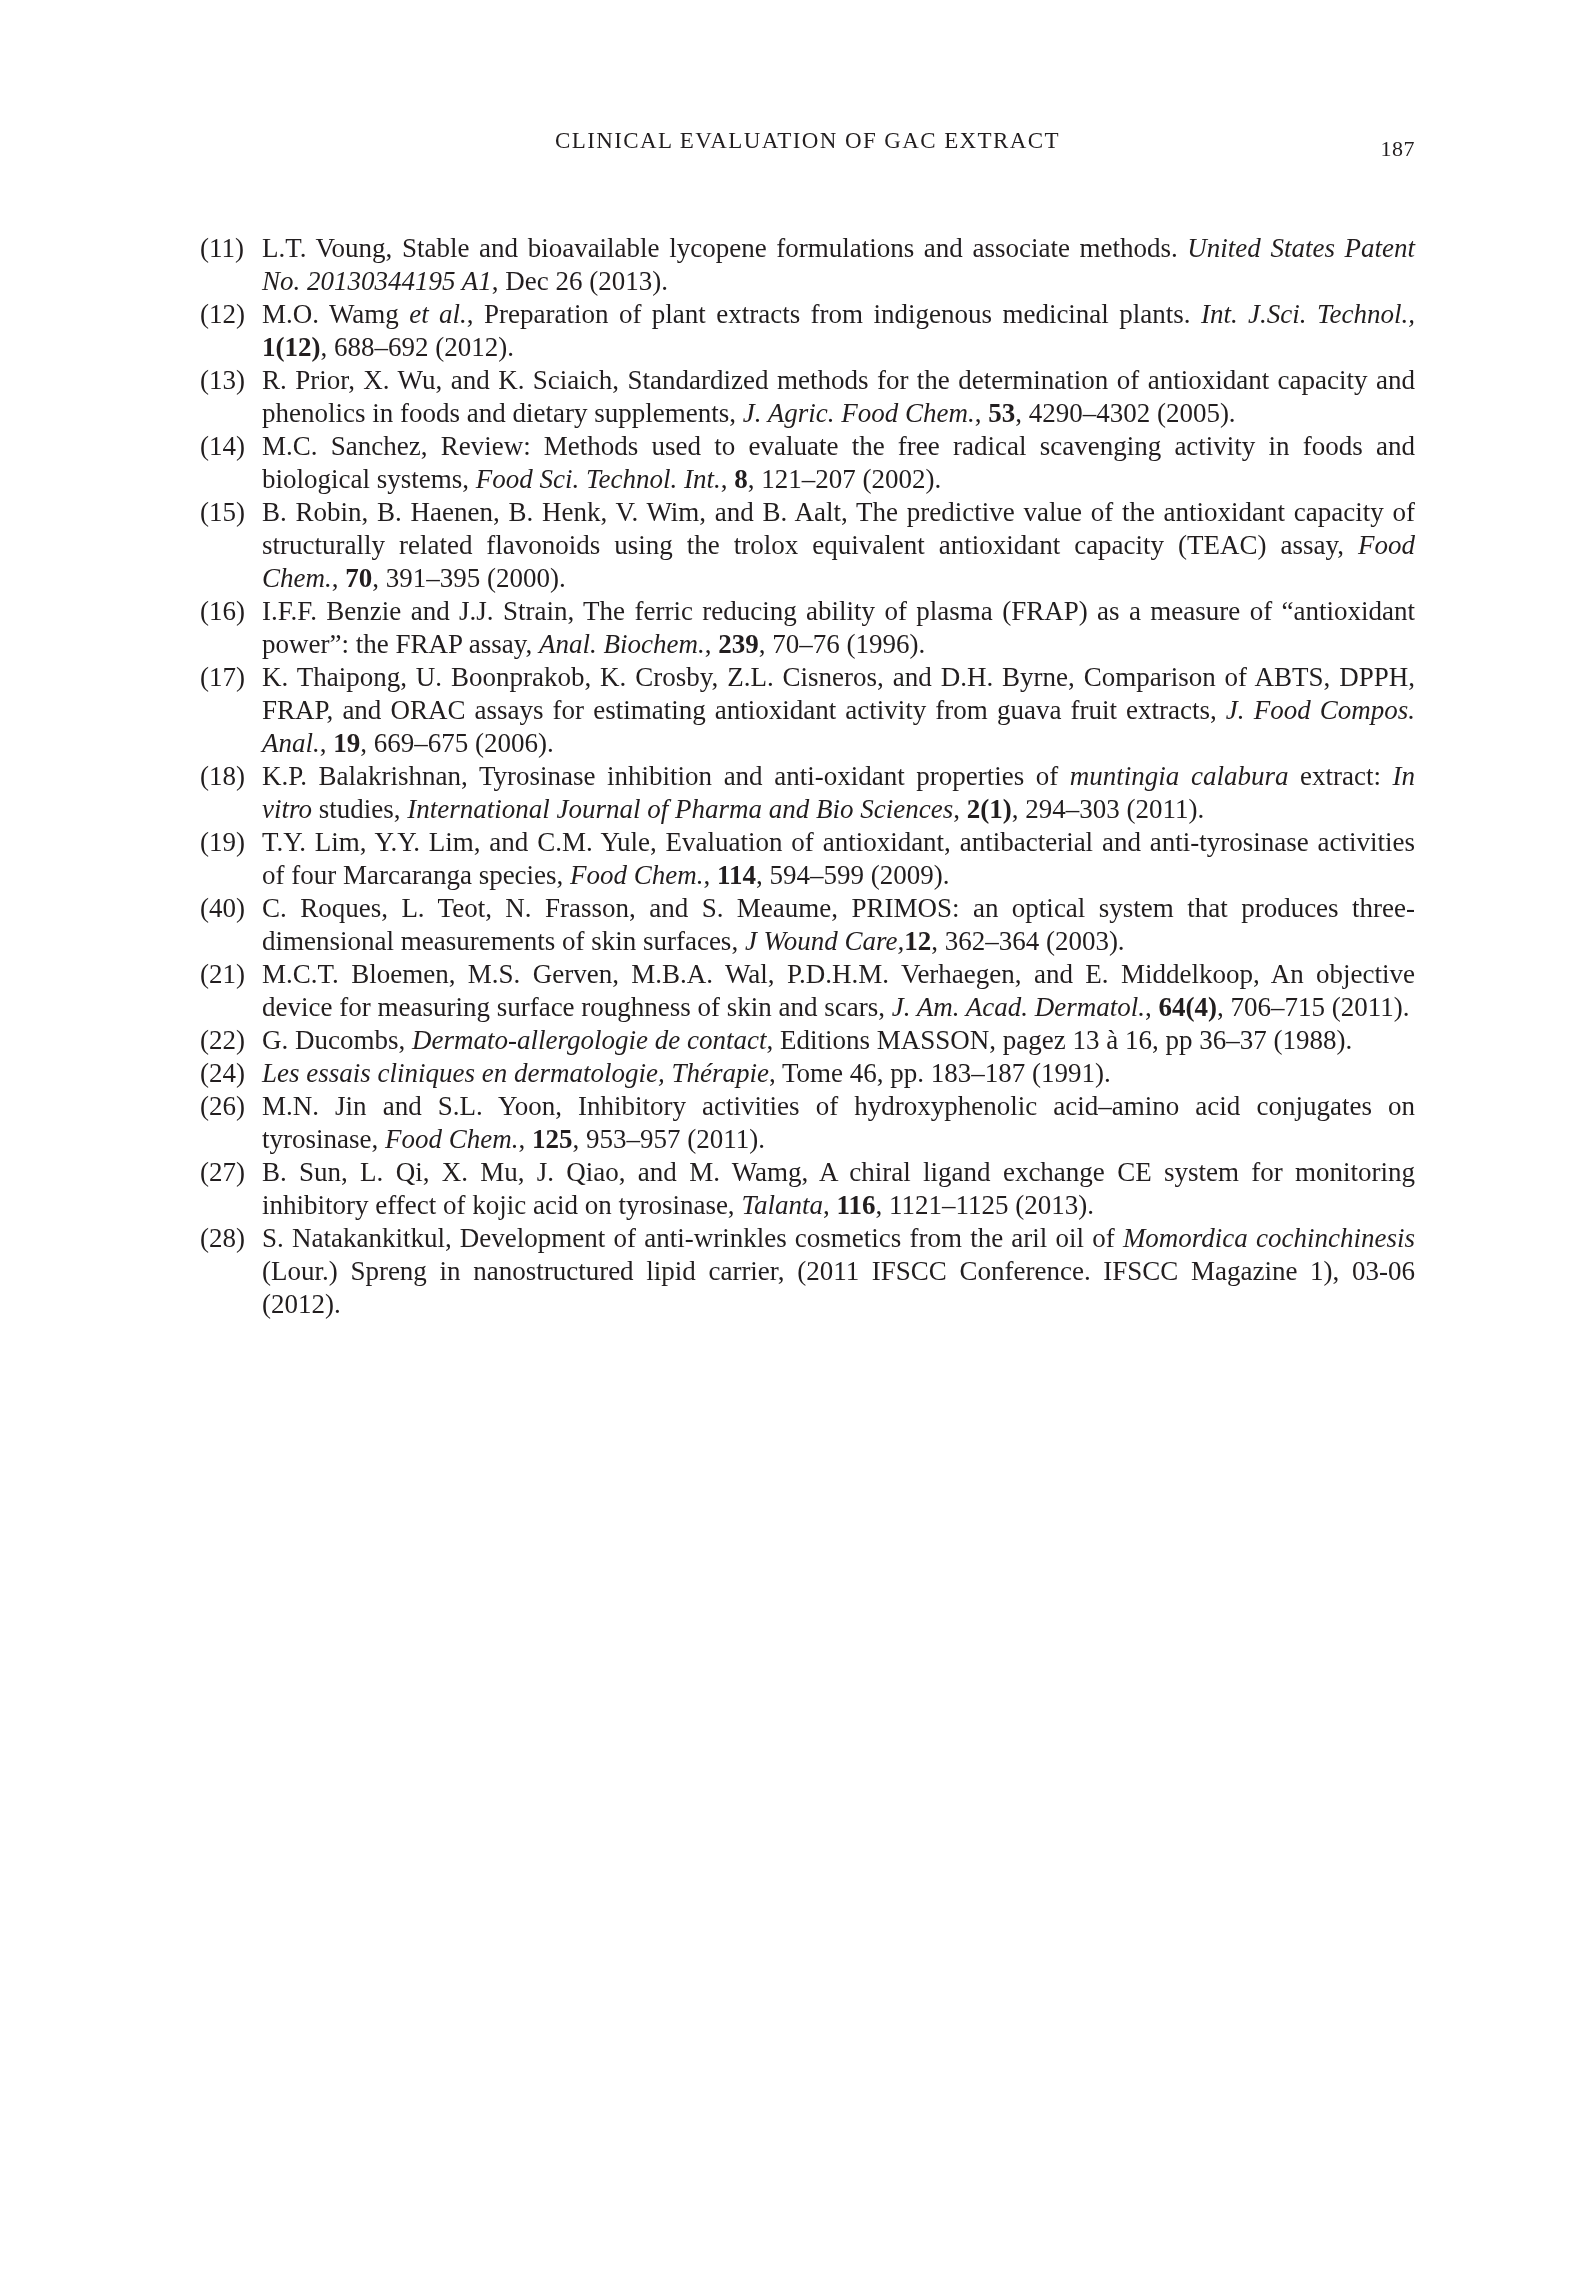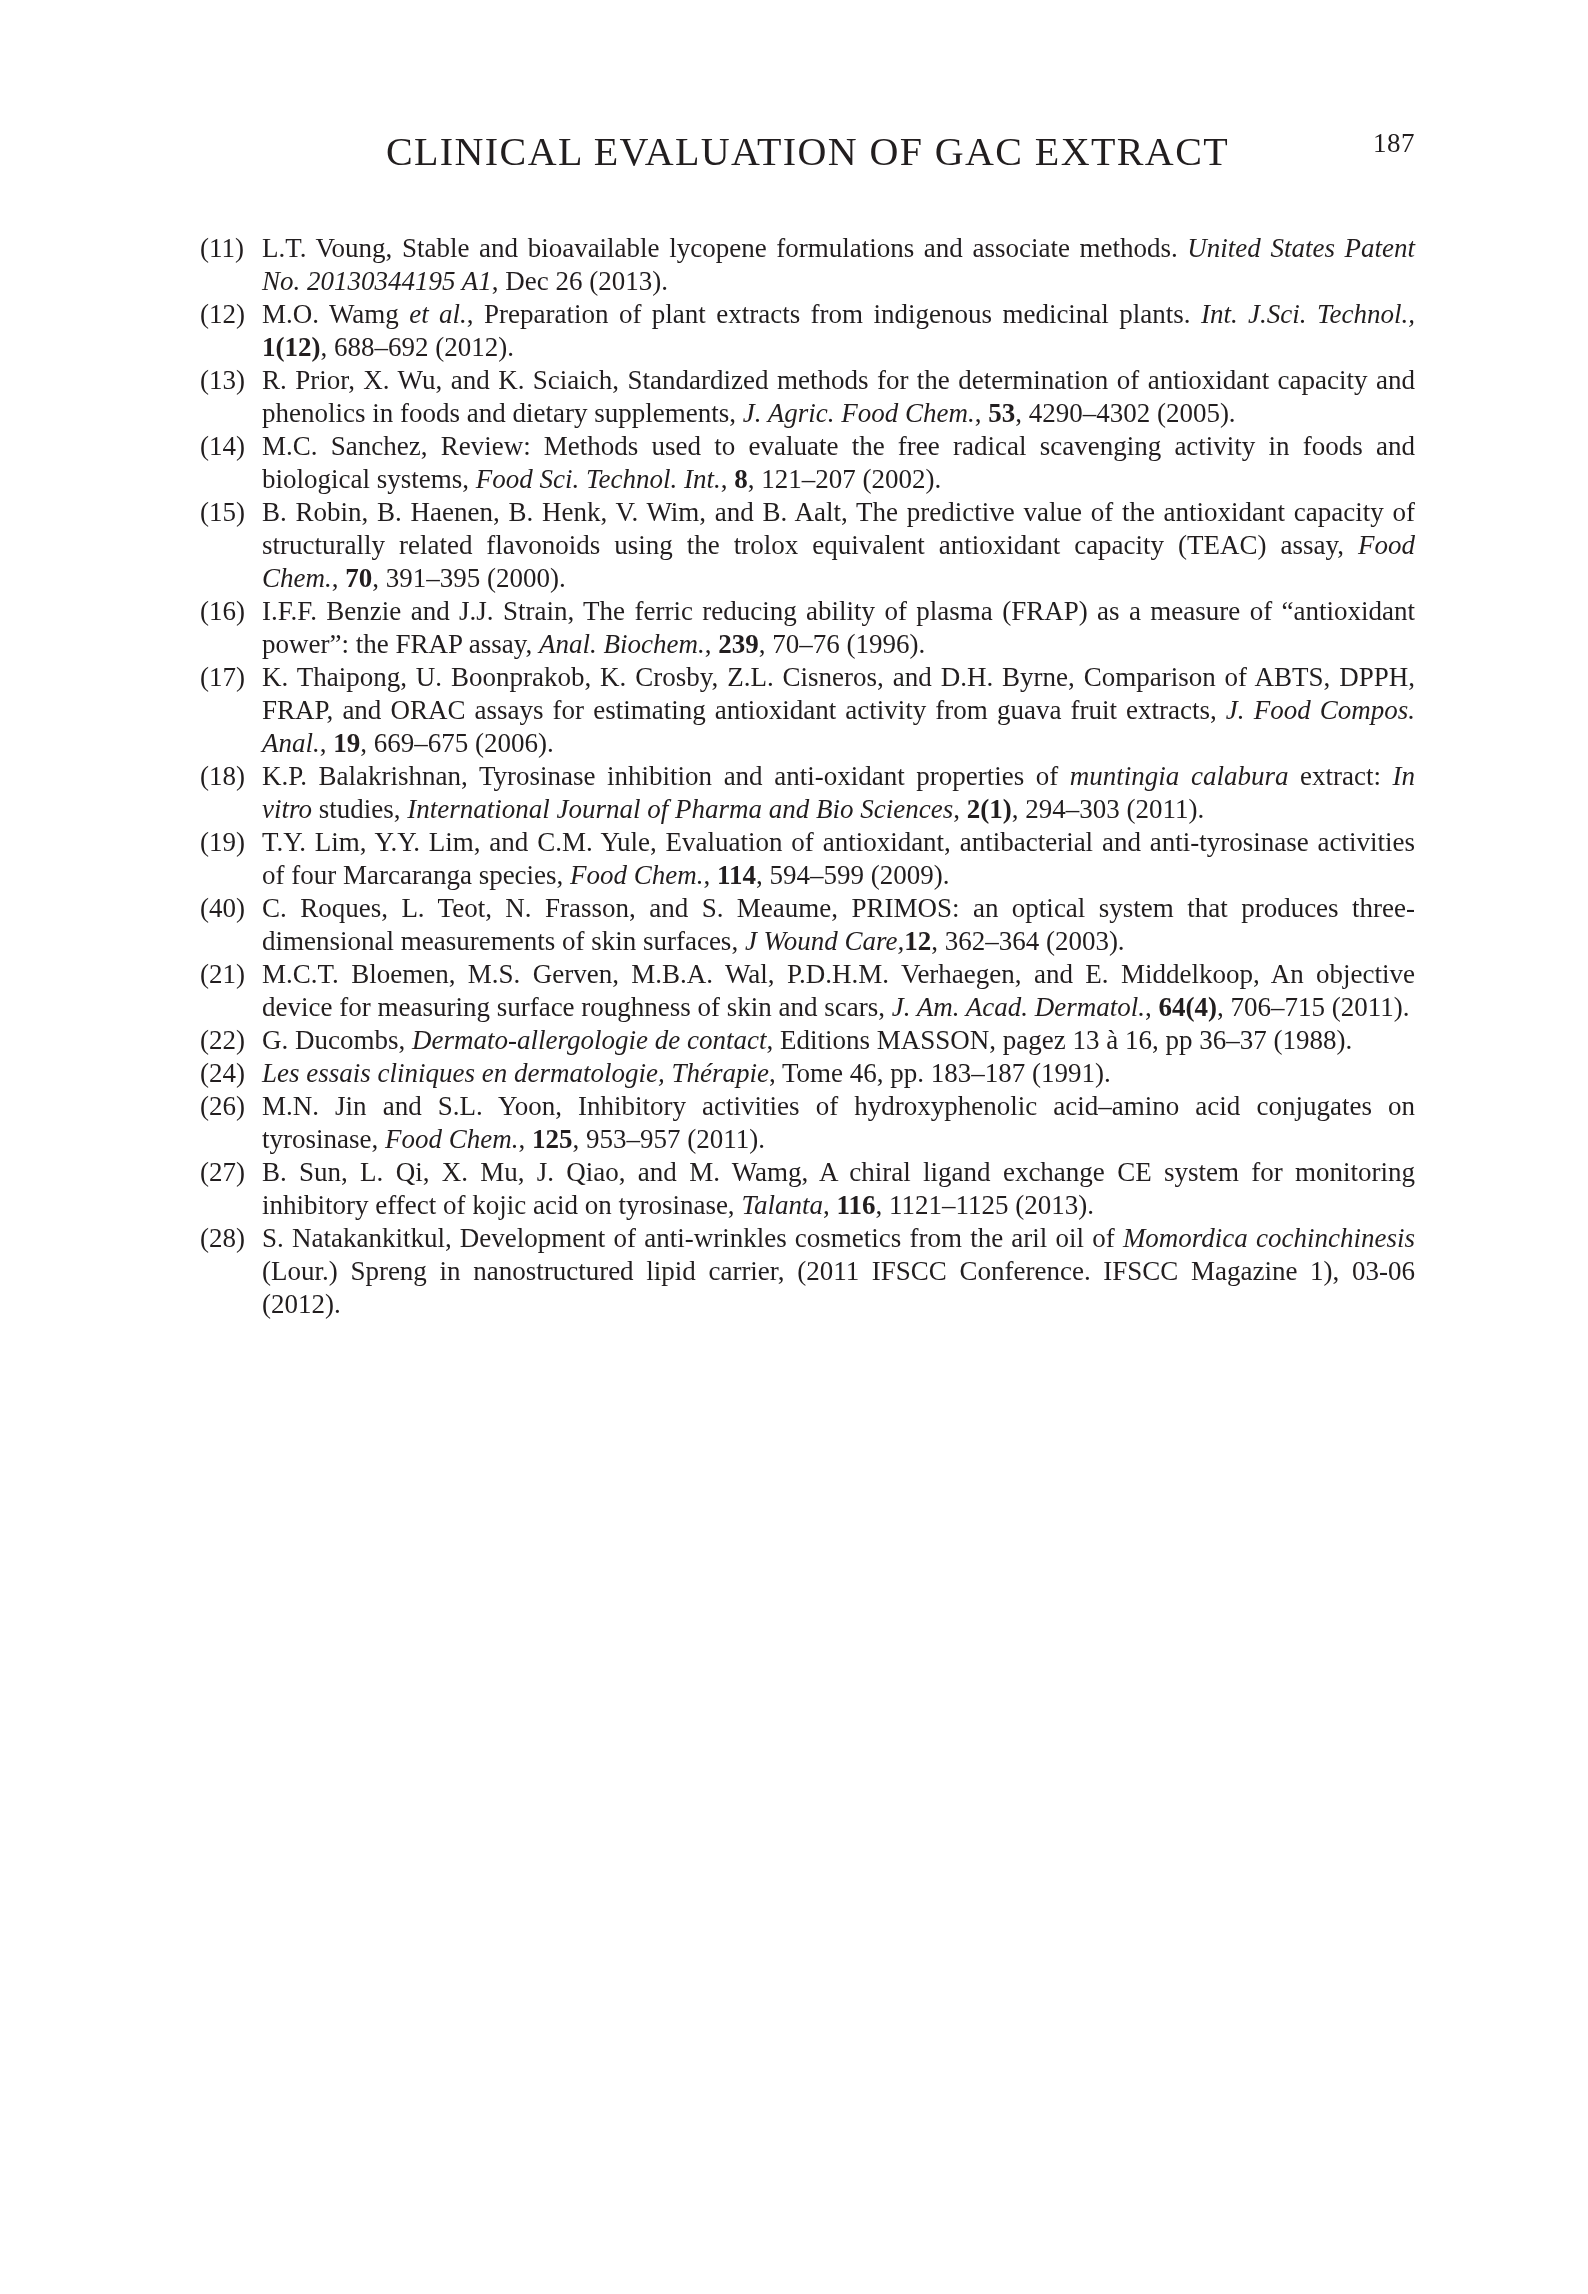--- a/index.html
+++ b/index.html
@@ -26,7 +26,7 @@
   .running-head .title {
     display: block;
     text-align: center;
-    font-size: 40px;
+    font-size: 23px;
     font-weight: normal;
     letter-spacing: 1.4px;
     margin: 0;

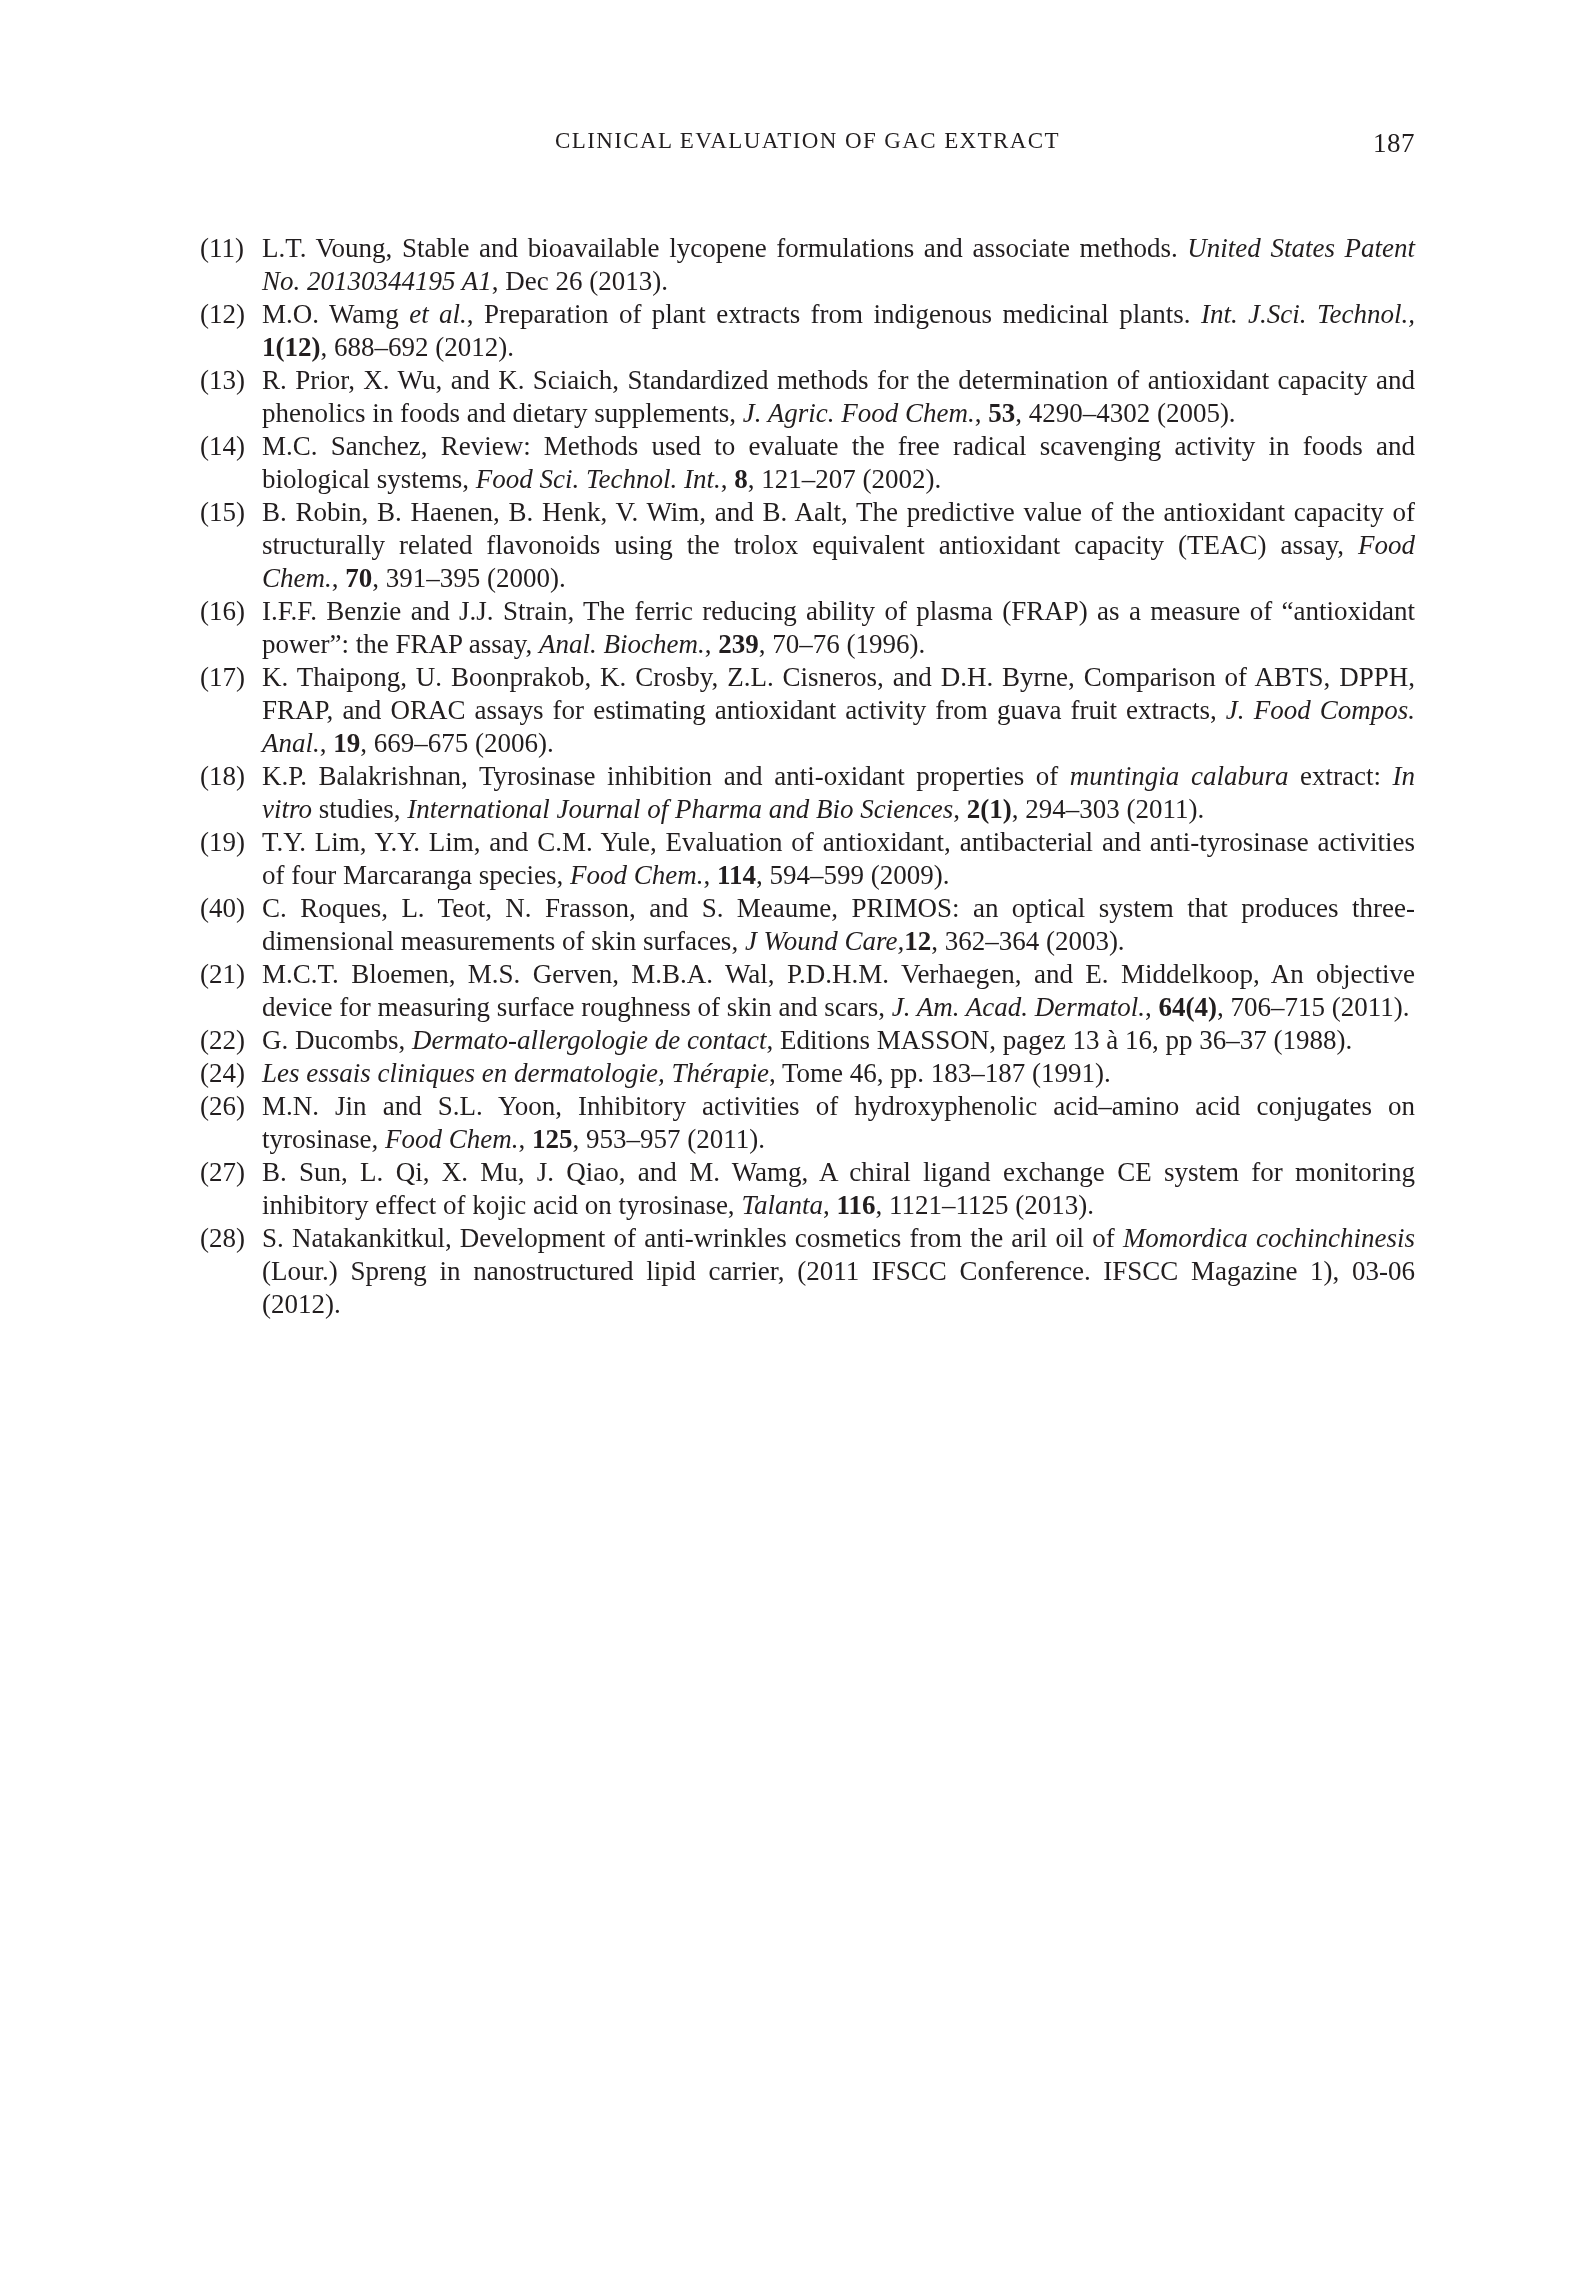--- a/index.html
+++ b/index.html
@@ -34,9 +34,9 @@
   }
   .running-head .pagenum {
     position: absolute;
-    top: 0;
+    top: 8px;
     right: 0;
-    font-size: 27px;
+    font-size: 22px;
     letter-spacing: 0.5px;
   }
   ol.refs {

